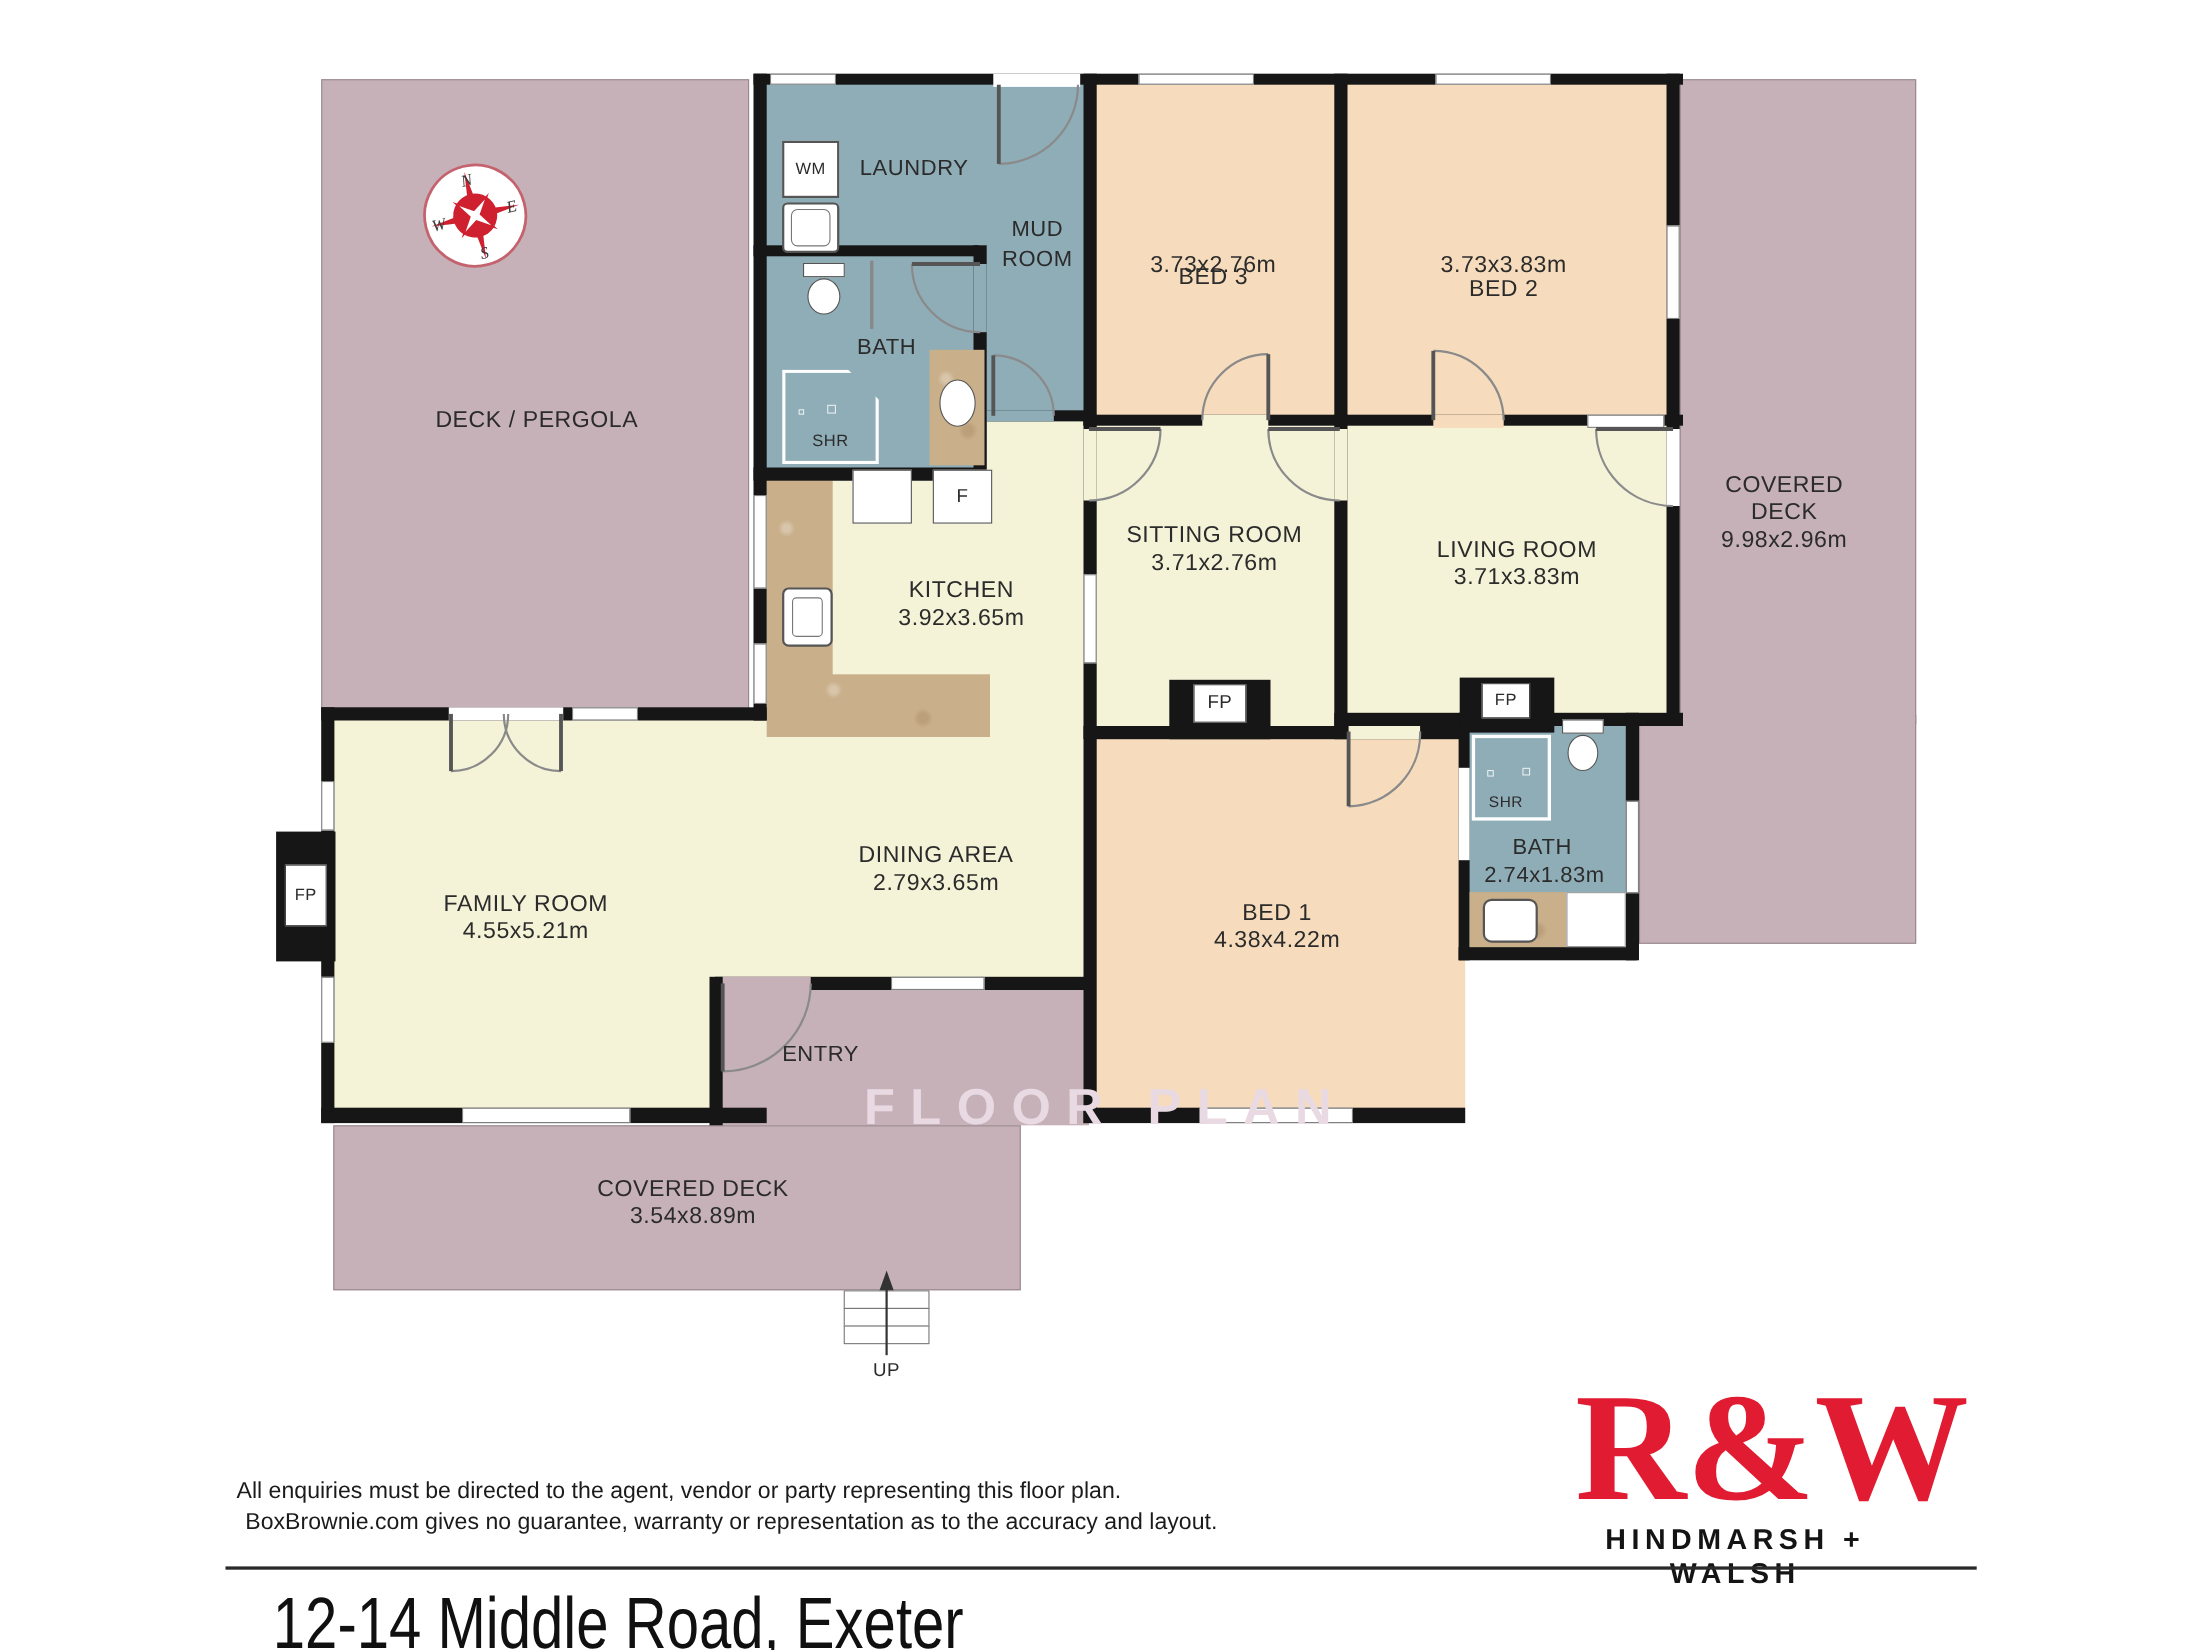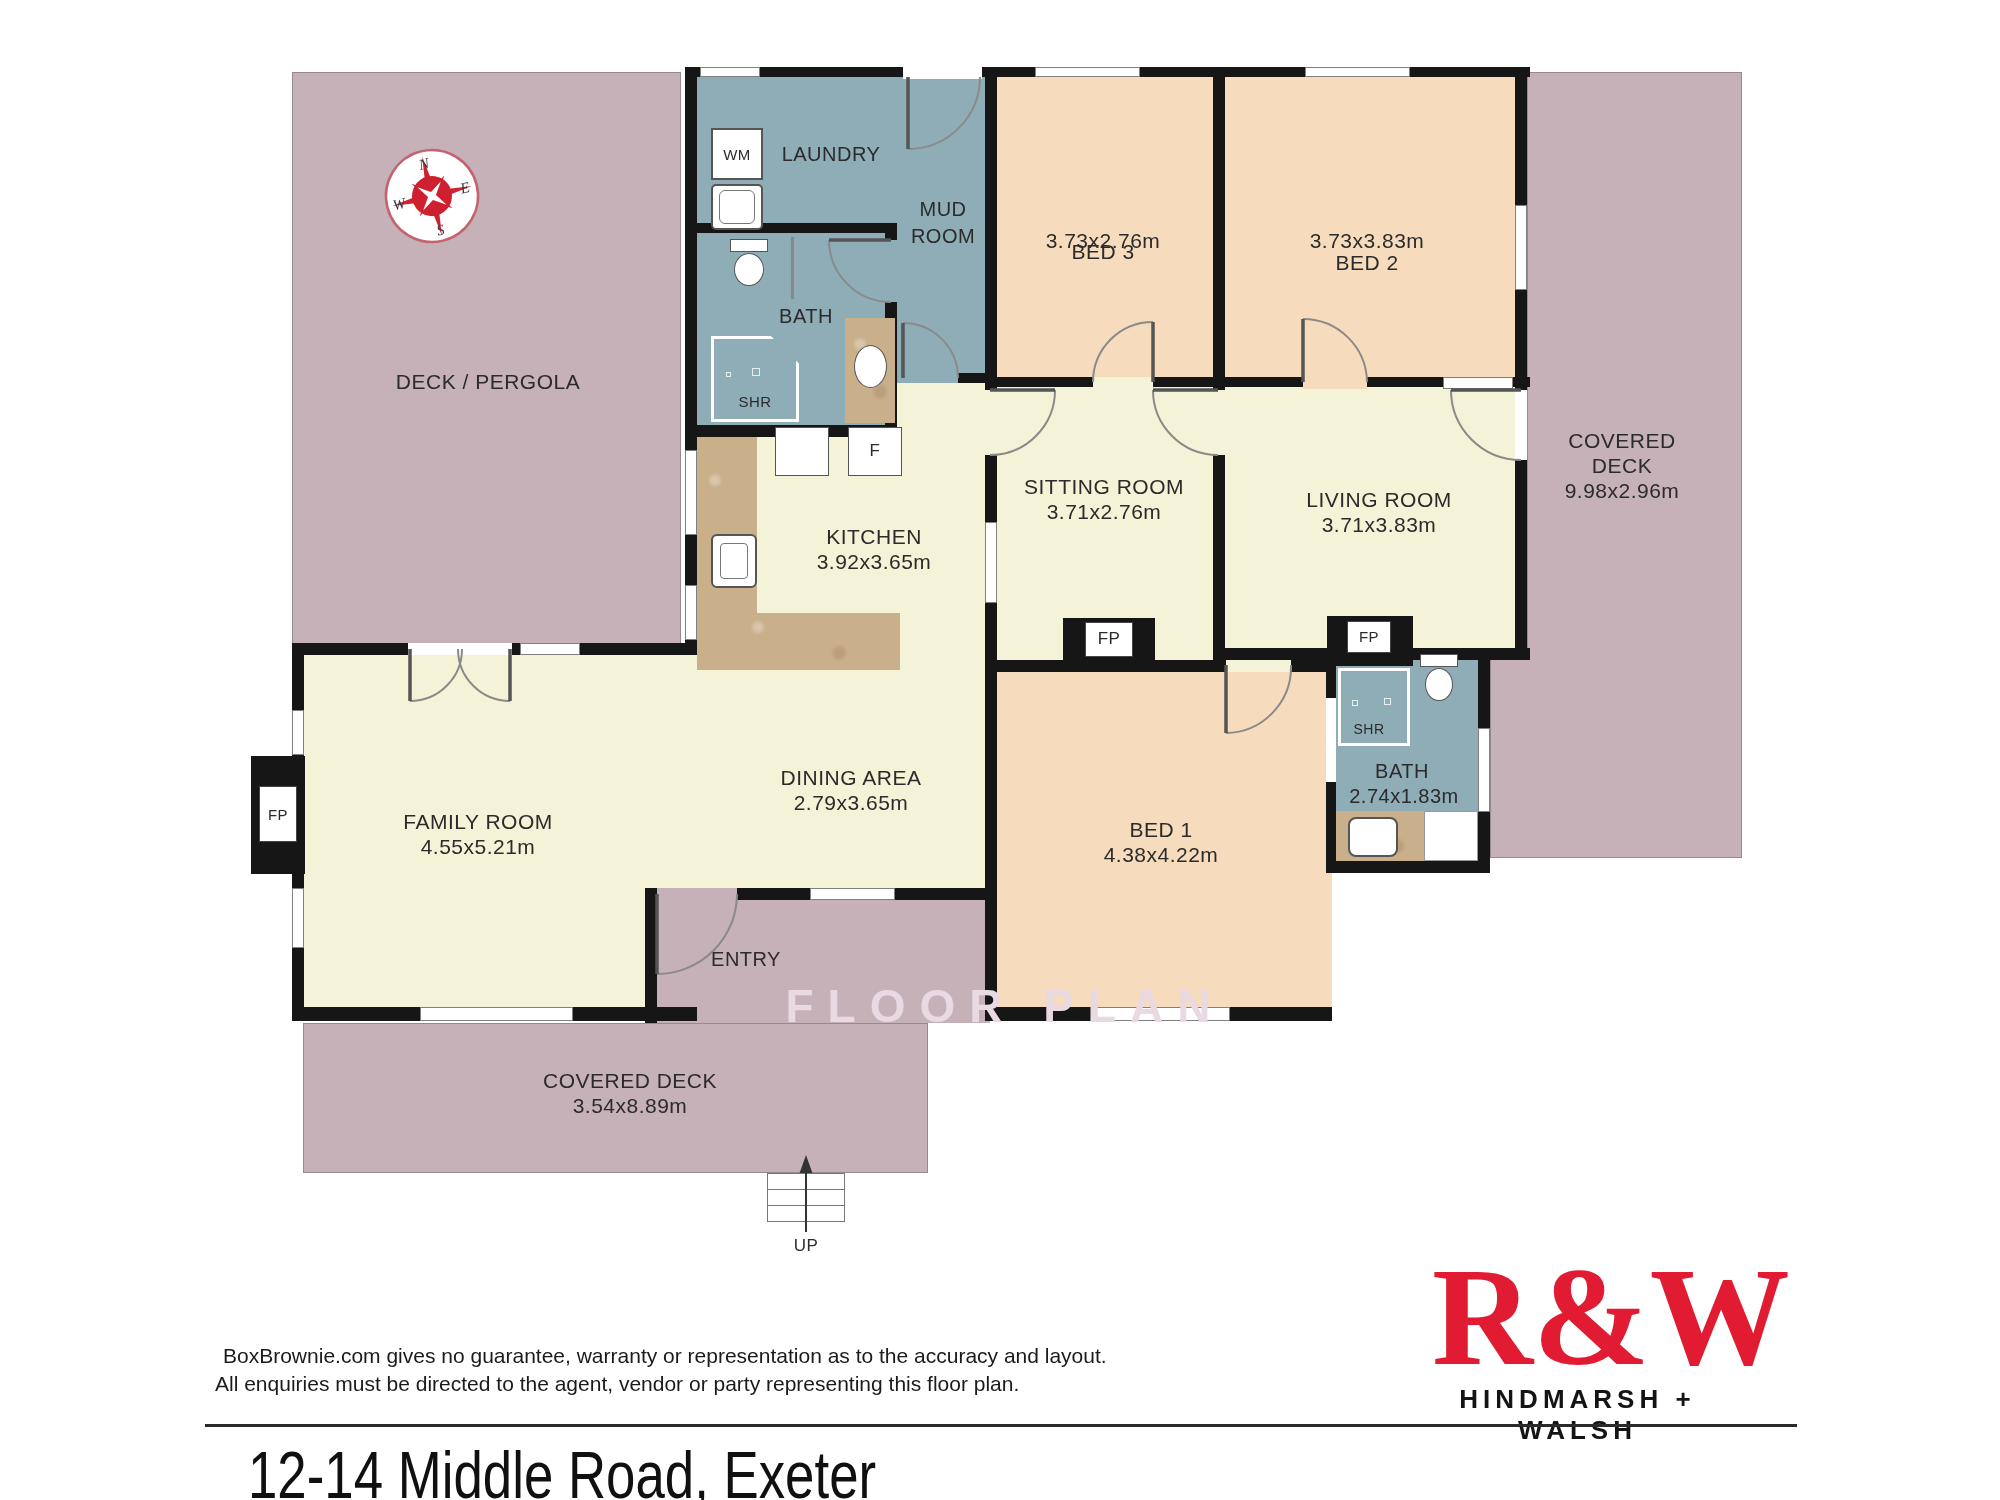--- a/index.html
+++ b/index.html
@@ -258,8 +258,8 @@
 <div class="watermark">FLOOR PLAN</div>
 
 <div class="disc">
+  <div>All enquiries must be directed to the agent, vendor or party representing this floor plan.</div>
   <div style="padding-left:8px;">BoxBrownie.com gives no guarantee, warranty or representation as to the accuracy and layout.</div>
-  <div>All enquiries must be directed to the agent, vendor or party representing this floor plan.</div>
 </div>
 <div class="logo-rw">R&amp;W</div>
 <div class="logo-sub">HINDMARSH + WALSH</div>

